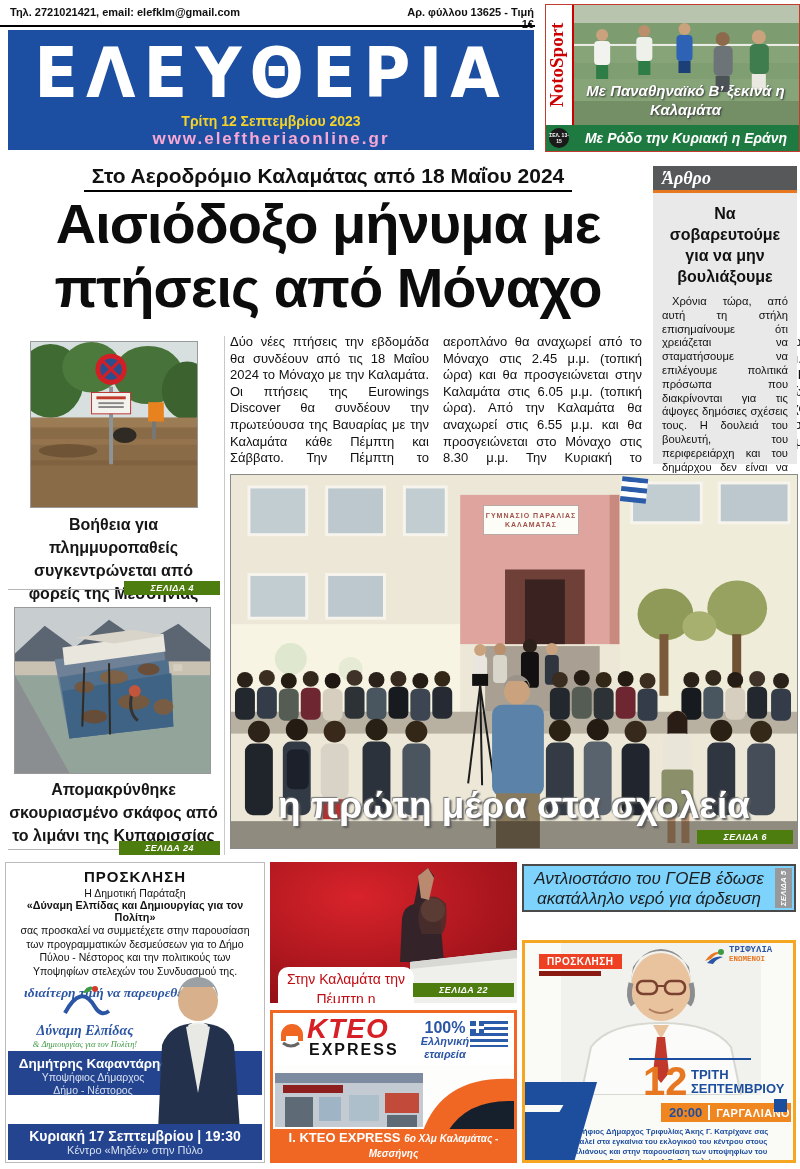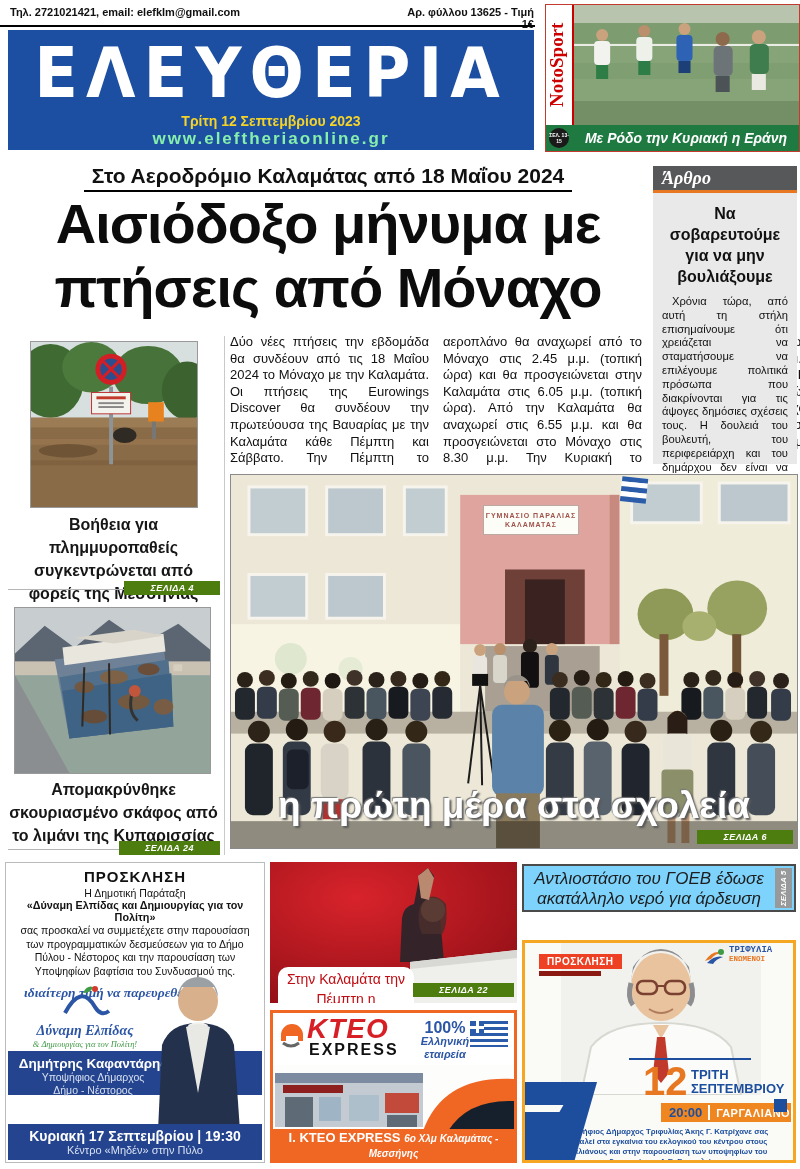--- a/index.html
+++ b/index.html
@@ -220,6 +220,7 @@
       </svg>
     </div>
     <div class="ns-brand">NotoSport</div>
+    <div class="ns-headline">Με Παναθηναϊκό Β’ ξεκινά η Καλαμάτα</div>
     <div class="ns-strip">
       <div class="ns-badge">ΣΕΛ. 13-15</div>
       <div class="ns-strip-text">Με Ρόδο την Κυριακή η Εράνη</div>

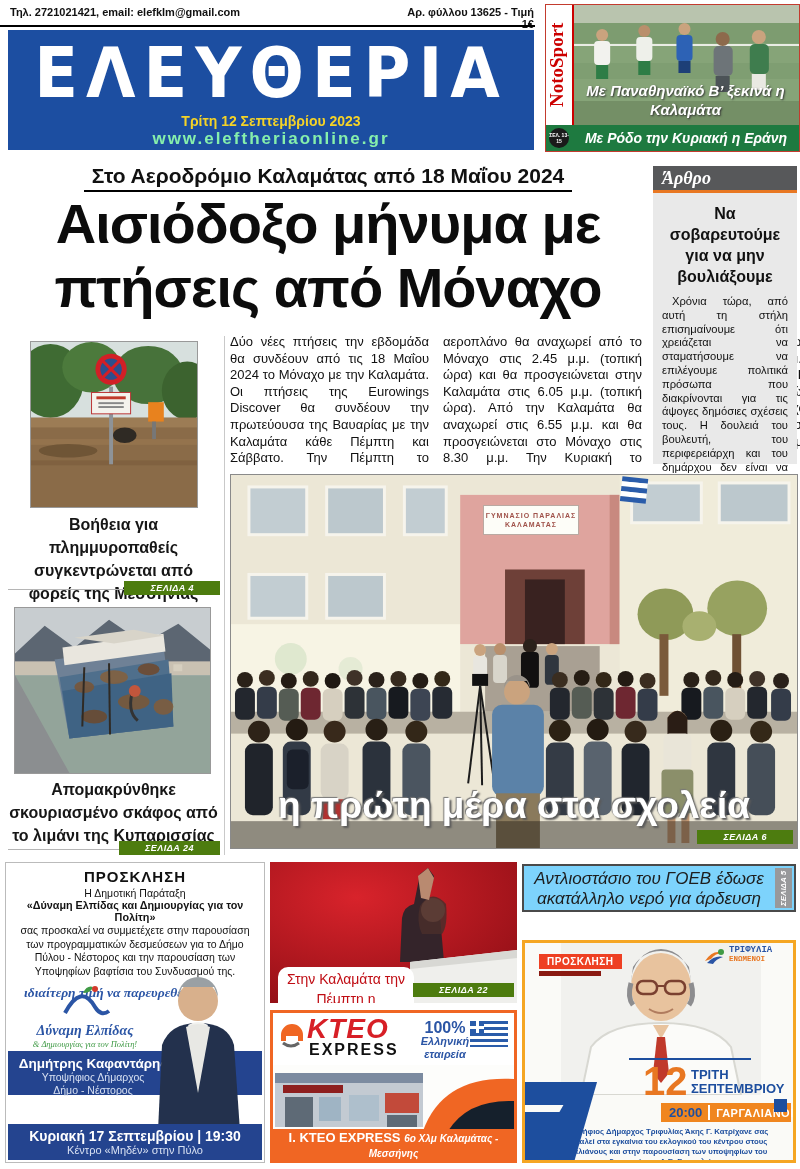--- a/index.html
+++ b/index.html
@@ -17,7 +17,7 @@
   .mast-title{margin-top:2px;font-family:"DejaVu Sans",sans-serif;font-weight:900;font-size:64px;
               line-height:82px;color:#fff;letter-spacing:8px;transform:scaleY(1.08);}
   .mast-date{font-size:14px;font-weight:bold;color:#f5d327;line-height:15px;}
-  .mast-url{font-size:17px;font-weight:bold;color:#86efac;letter-spacing:2px;line-height:20px;}
+  .mast-url{font-size:17px;font-weight:bold;color:#f9a8d4;letter-spacing:2px;line-height:20px;}
 
   
   .notosport{left:545px;top:4px;width:253px;height:146px;border:1px solid #c33b2e;background:#fff;}

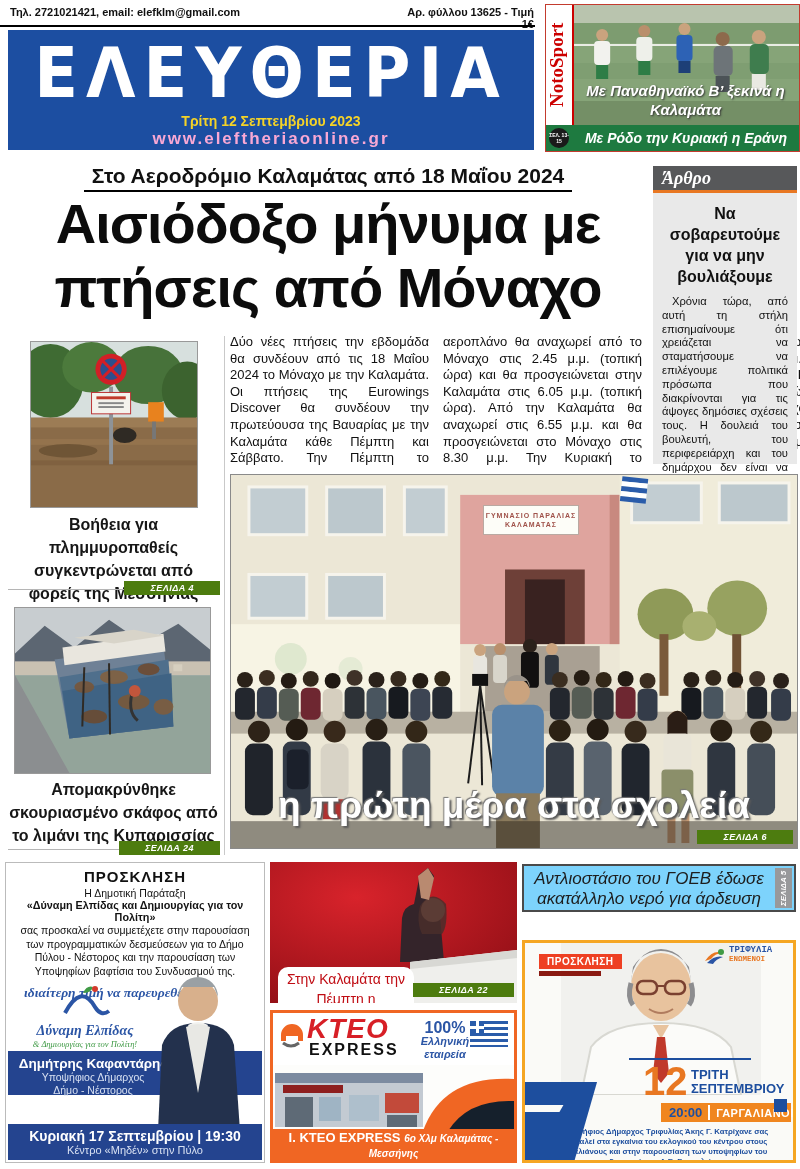--- a/index.html
+++ b/index.html
@@ -449,7 +449,7 @@
     <div class="py-title">ΠΡΟΣΚΛΗΣΗ</div>
     <div class="py-l1">Η Δημοτική Παράταξη</div>
     <div class="py-l2">«Δύναμη Ελπίδας και Δημιουργίας για τον Πολίτη»</div>
-    <div class="py-l3">σας προσκαλεί να συμμετέχετε στην παρουσίαση των προγραμματικών δεσμεύσεων για το Δήμο Πύλου - Νέστορος και την παρουσίαση των Υποψηφίων βαφτίσια του Συνδυασμού της.</div>
+    <div class="py-l3">σας προσκαλεί να συμμετέχετε στην παρουσίαση των προγραμματικών δεσμεύσεων για το Δήμο Πύλου - Νέστορος και την πολιτικούς των Υποψηφίων στελεχών του Συνδυασμού της.</div>
     <div class="py-script">
       <div>ιδιαίτερη τιμή να παρευρεθείτε!</div>
     </div>

